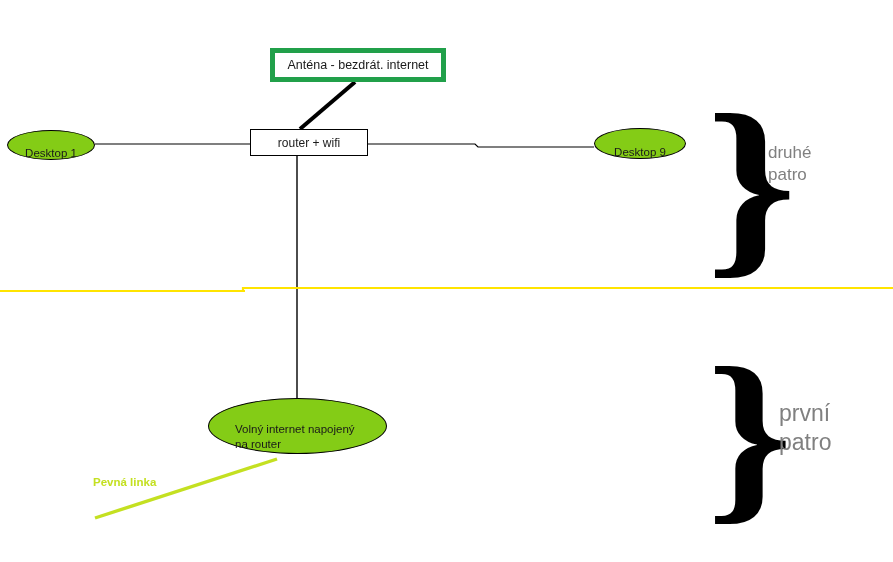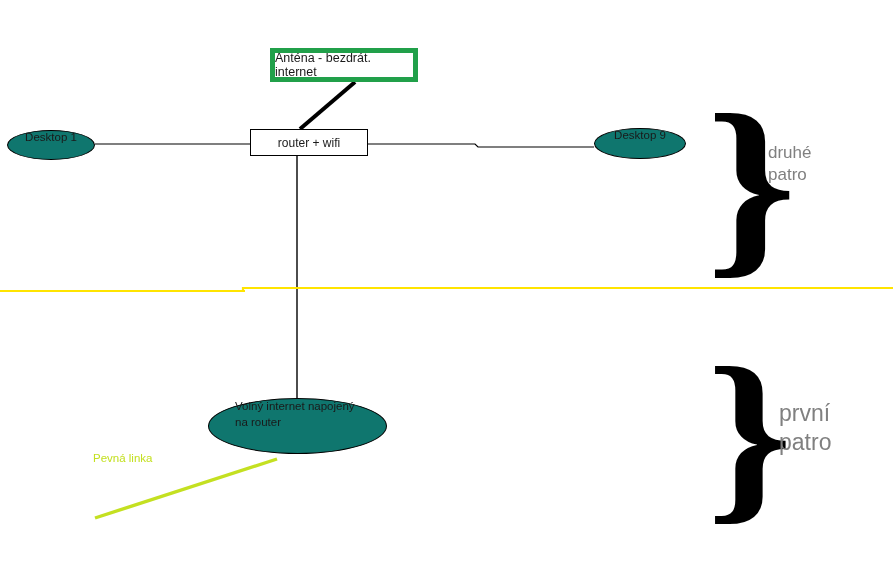--- a/index.html
+++ b/index.html
@@ -42,7 +42,7 @@
   #antenna-node {
     left: 270px;
     top: 48px;
-    width: 148px;
+    width: 176px;
     height: 34px;
     border: 5px solid #21a04a;
     font-size: 12.5px;

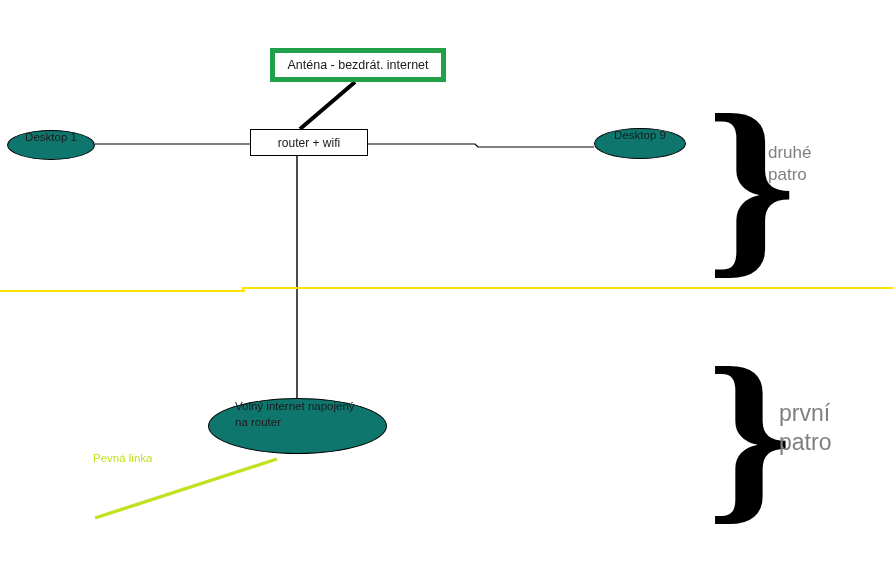--- a/index.html
+++ b/index.html
@@ -52,10 +52,10 @@
     box-sizing: border-box;
     border: 1px solid #000000;
     border-radius: 50%;
-    background: #0f766e;
+    background: #84cc16;
     color: #1a1a1a;
     display: flex;
-    align-items: flex-start;
+    align-items: flex-end;
     justify-content: center;
   }
   #desktop1-node {

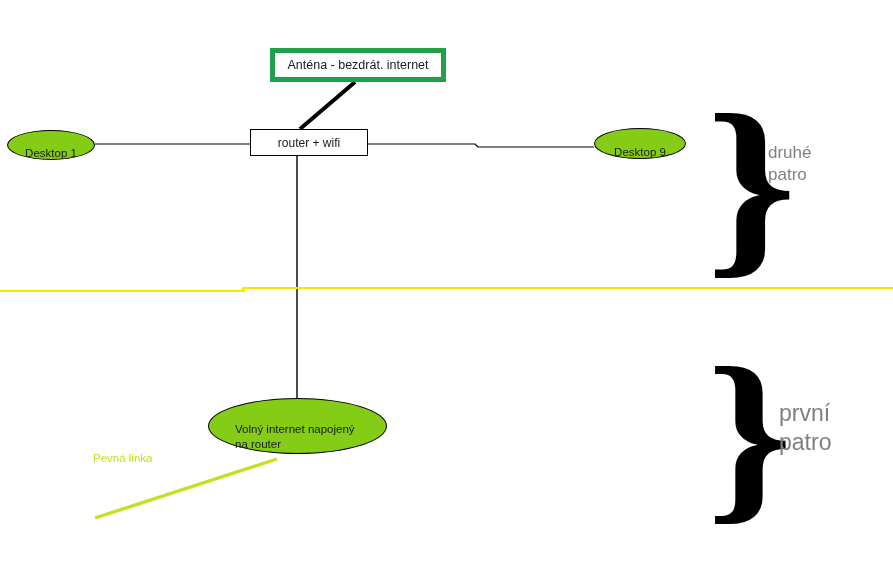--- a/index.html
+++ b/index.html
@@ -123,9 +123,10 @@
   #pevna-linka-label {
     position: absolute;
     left: 93px;
-    top: 452px;
+    top: 476px;
     font-size: 11.5px;
     color: #c4e021;
+    font-weight: bold;
   }
 </style>
 </head>

